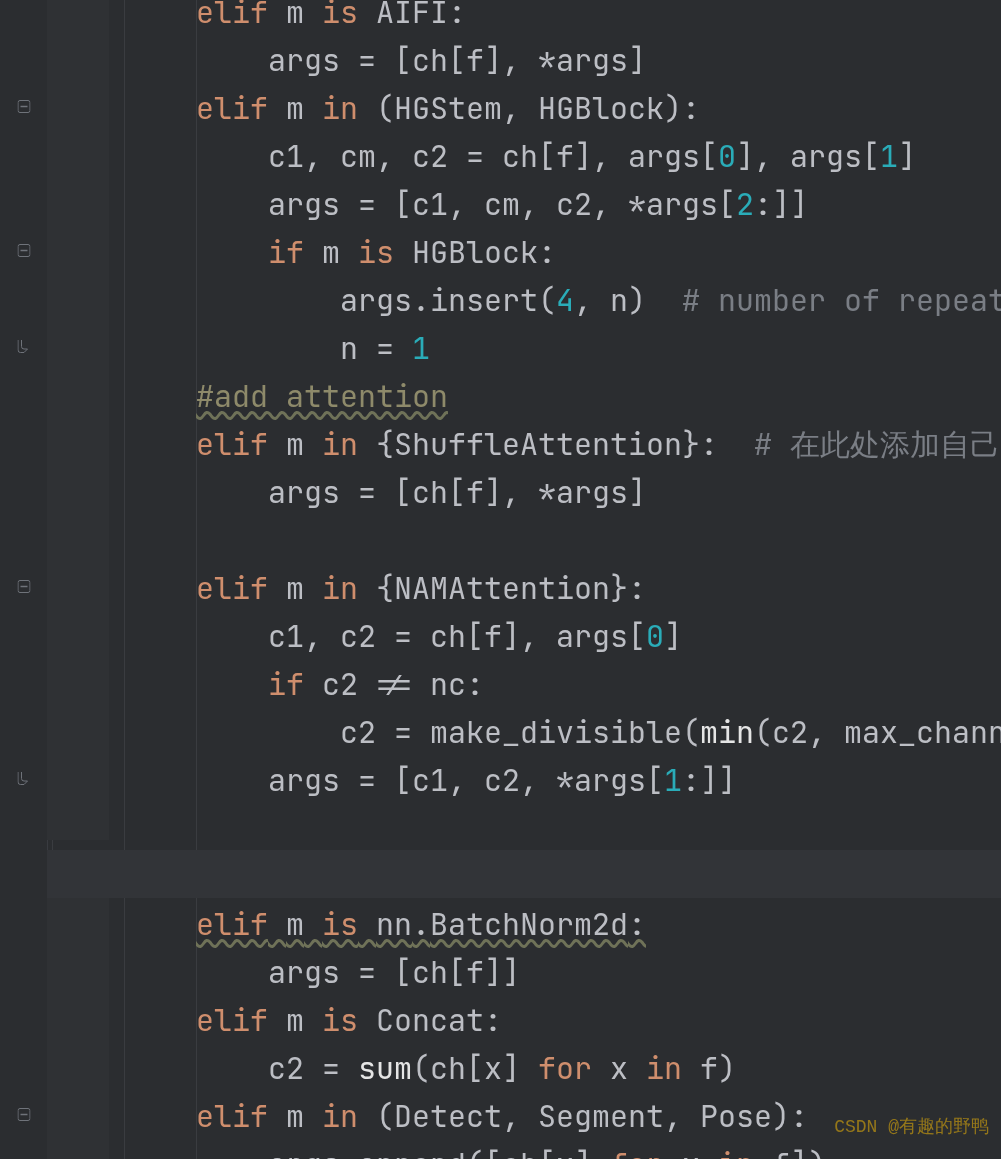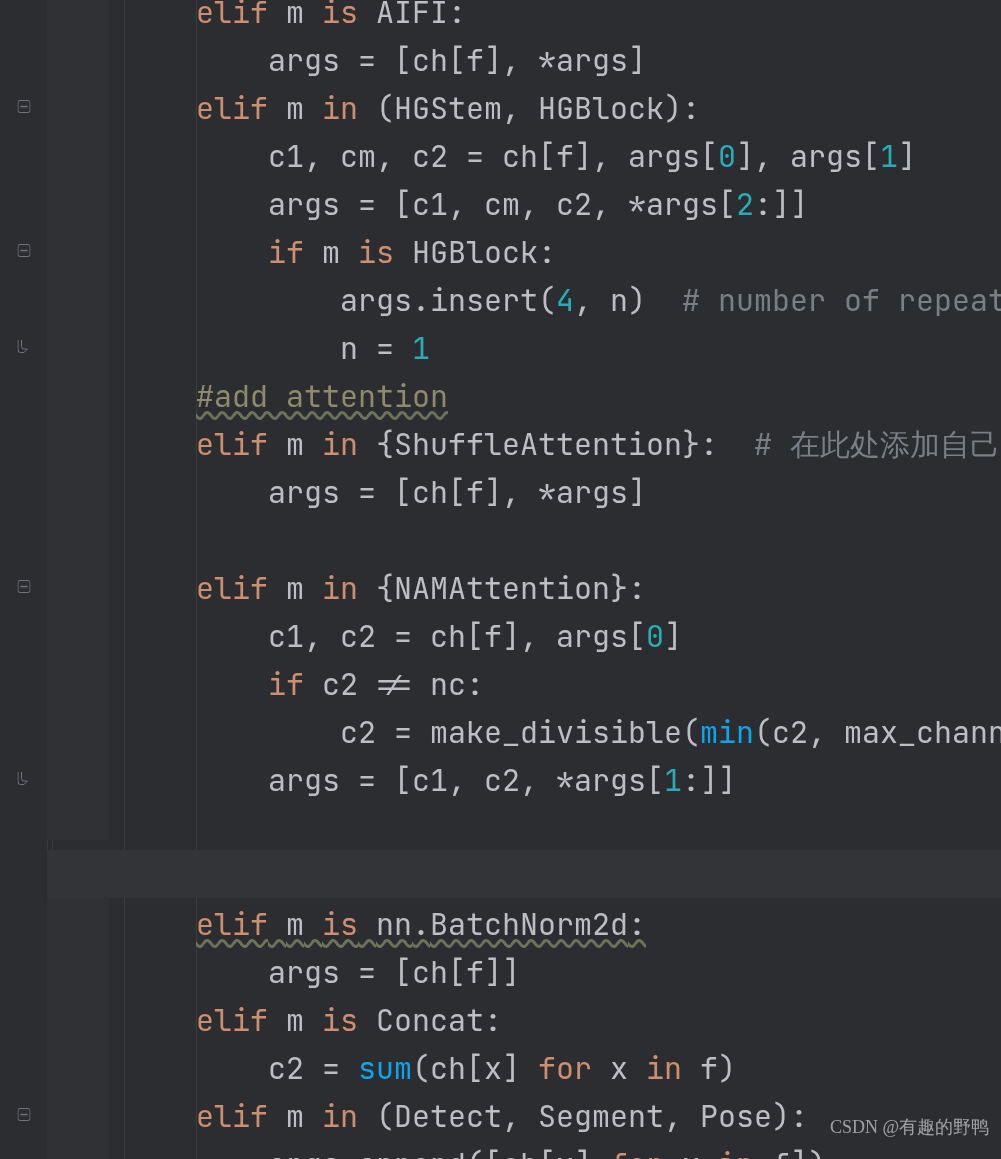--- a/index.html
+++ b/index.html
@@ -19,7 +19,7 @@
   .cm{color:#bcbec4}
   .n0{color:#2aacb8}
   .cmt{color:#7a7e85}
-  .fn{color:#0ea5e9}
+  .fn{color:#e5e5e5}
   .mk{color:#8e8a6a}
   .wavy{text-decoration:underline wavy #6f7258;text-underline-offset:4px}
   .wm{position:absolute;right:12px;bottom:8px;color:#ffffff;opacity:.55;font-family:Liberation Serif, serif;font-size:18px}

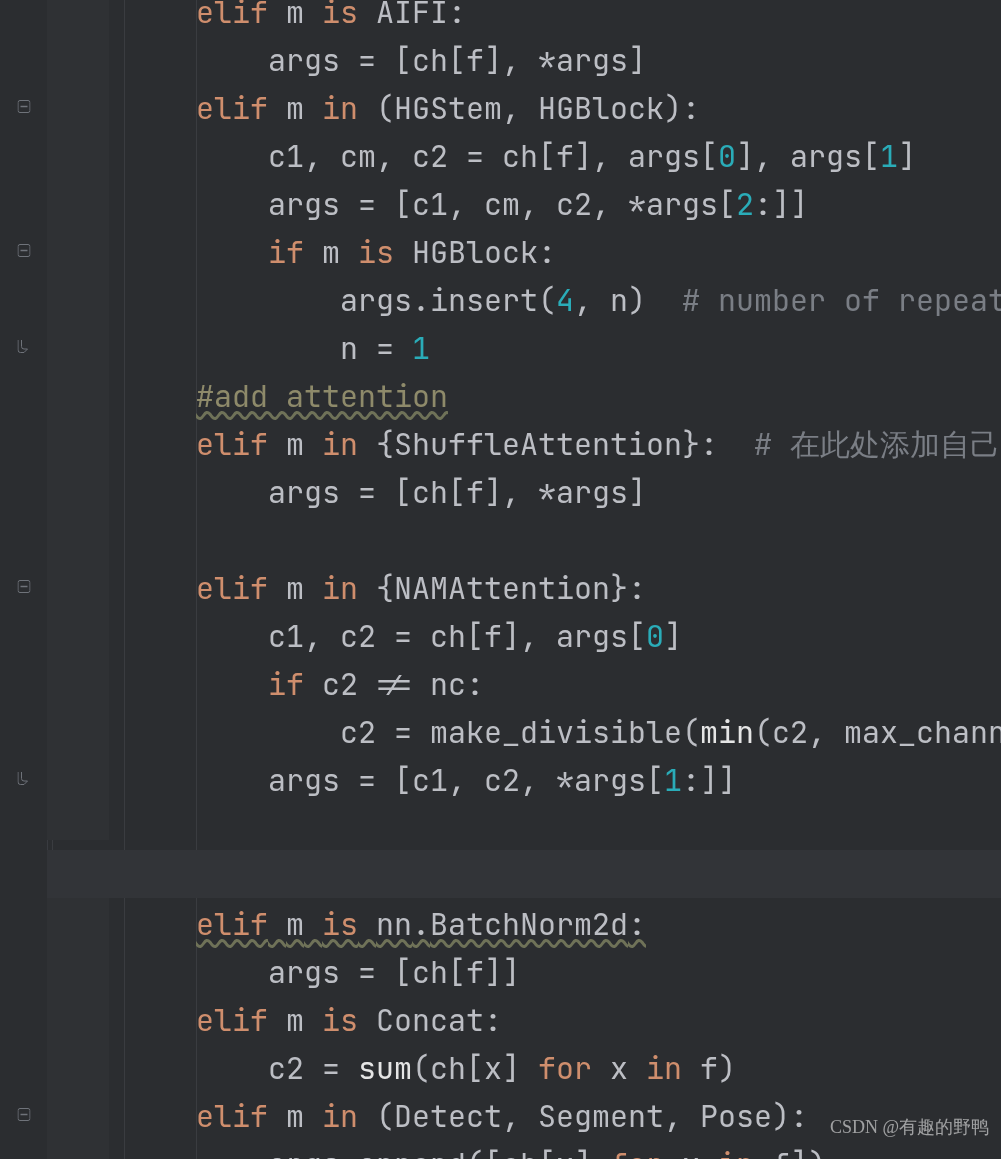--- a/index.html
+++ b/index.html
@@ -22,7 +22,7 @@
   .fn{color:#e5e5e5}
   .mk{color:#8e8a6a}
   .wavy{text-decoration:underline wavy #6f7258;text-underline-offset:4px}
-  .wm{position:absolute;right:12px;bottom:8px;color:#ffffff;opacity:.55;font-family:Liberation Serif, serif;font-size:18px}
+  .wm{position:absolute;right:12px;bottom:8px;color:#eab308;opacity:.55;font-family:Liberation Mono, monospace;font-size:18px}
 </style>
 </head>
 <body>

